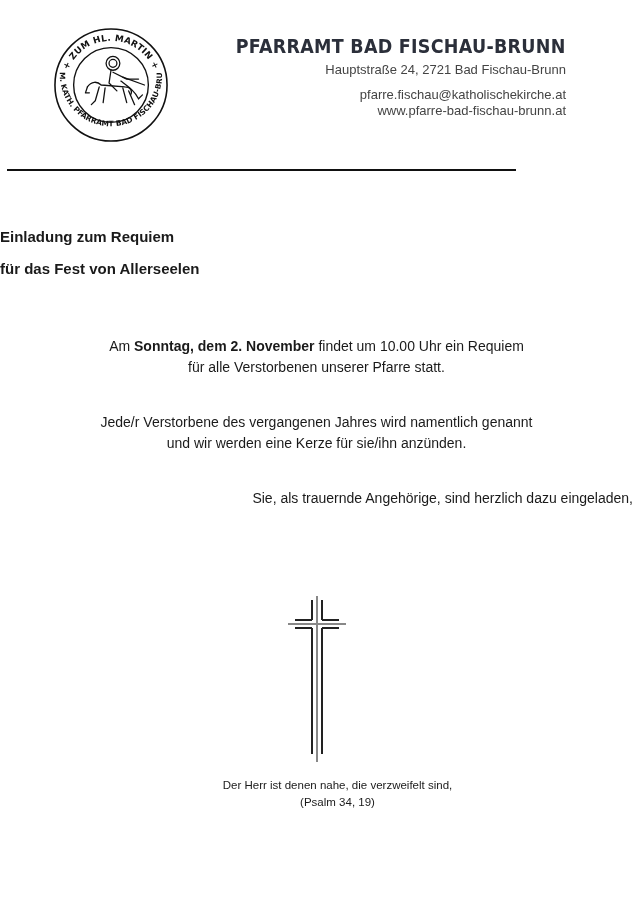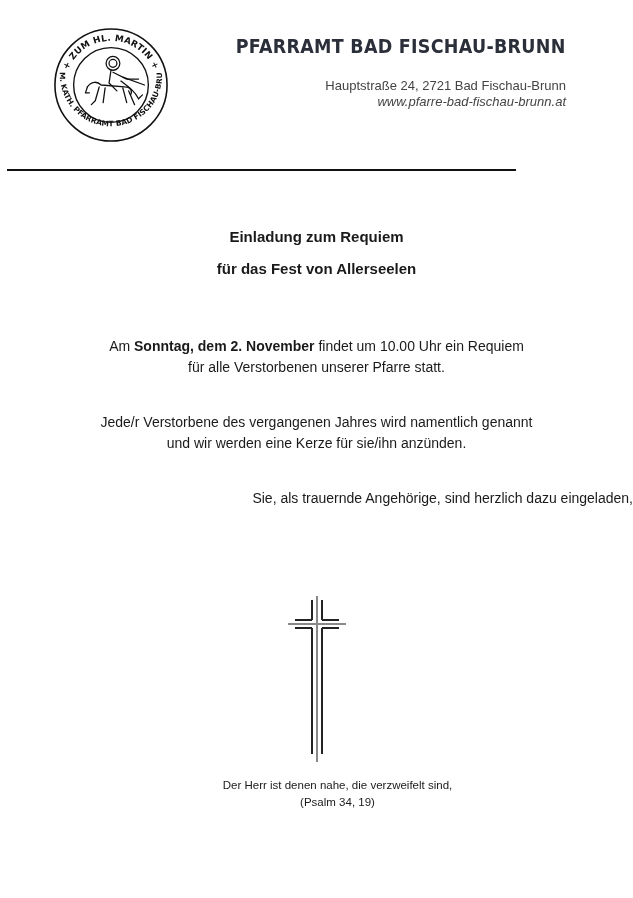--- a/index.html
+++ b/index.html
@@ -46,7 +46,7 @@
       line-height: 16px;
       white-space: nowrap;
     }
-    .addr-1 { margin-top: 20px; text-align: right; }
+    .addr-1 { margin-top: 4px; text-align: right; }
     .addr-2 { margin-top: 6px; }
     .addr-3 { margin-top: 9px; }
     .addr-4 { margin-top: 0px; font-style: italic; }

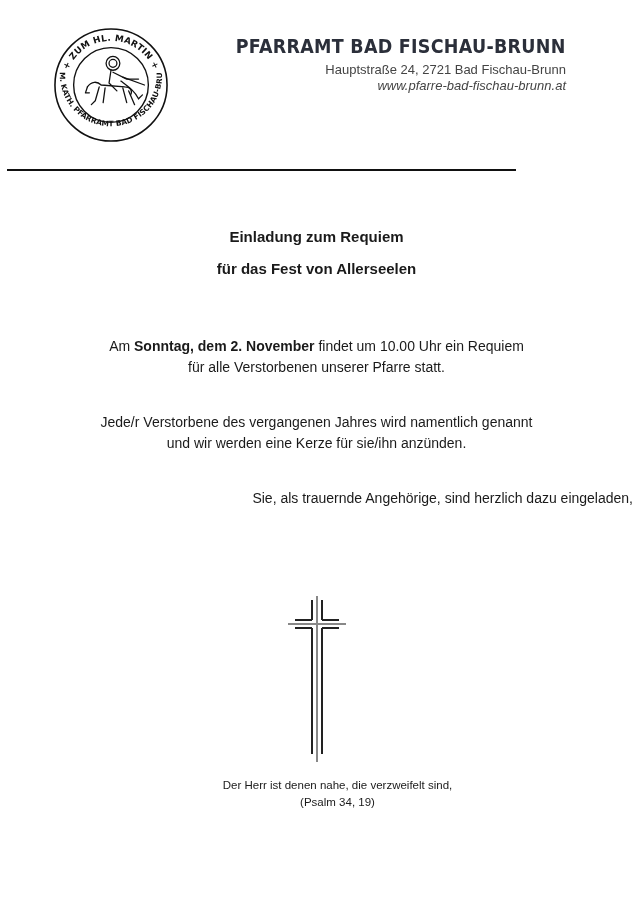--- a/index.html
+++ b/index.html
@@ -152,6 +152,7 @@
 <div class="header-block">
   <div class="org-name">PFARRAMT BAD FISCHAU-BRUNN</div>
   <div class="addr-line addr-1">Hauptstraße 24, 2721 Bad Fischau-Brunn</div>
+  <div class="addr-line addr-3">pfarre.fischau@katholischekirche.at</div>
   <div class="addr-line addr-4">www.pfarre-bad-fischau-brunn.at</div>
 </div>
 

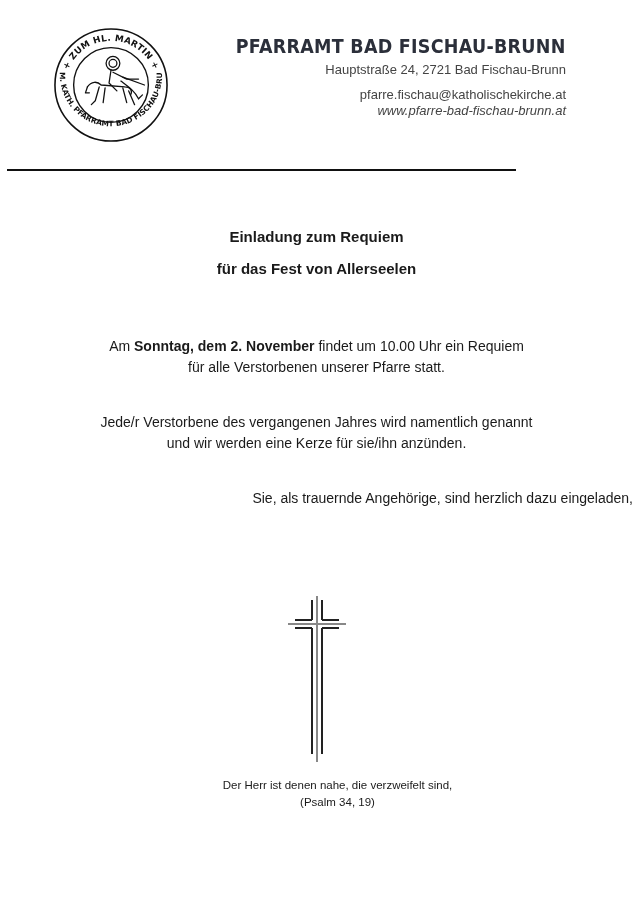--- a/index.html
+++ b/index.html
@@ -49,7 +49,7 @@
     .addr-1 { margin-top: 4px; text-align: right; }
     .addr-2 { margin-top: 6px; }
     .addr-3 { margin-top: 9px; }
-    .addr-4 { margin-top: 0px; font-style: italic; }
+    .addr-4 { margin-top: 0px; }
     .divider-line {
       position: absolute;
       left: 7px;

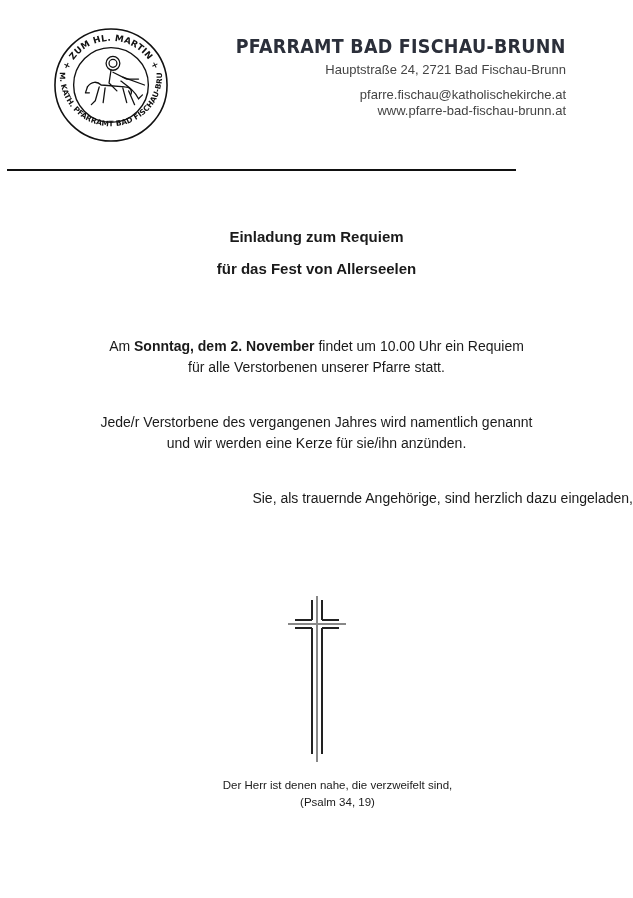--- a/index.html
+++ b/index.html
@@ -62,7 +62,7 @@
       position: absolute;
       left: 0;
       width: 633px;
-      text-align: center;
+      text-align: left;
       font-weight: bold;
       font-size: 15px;
       color: #1a1a1a;

